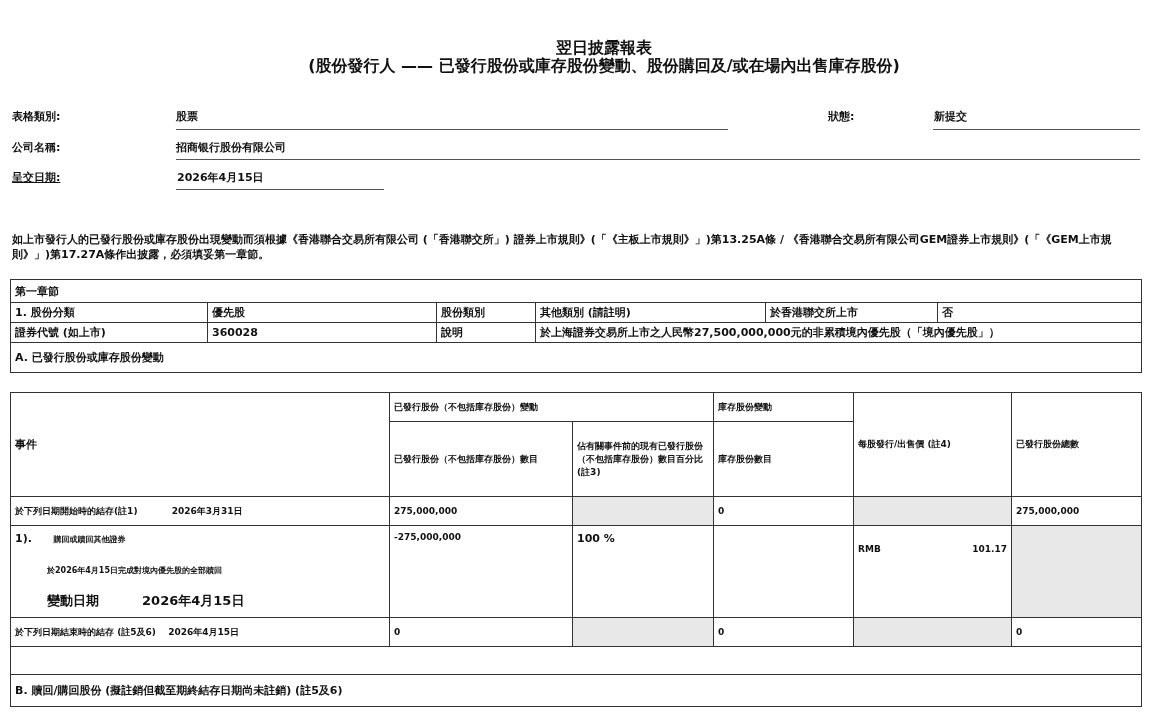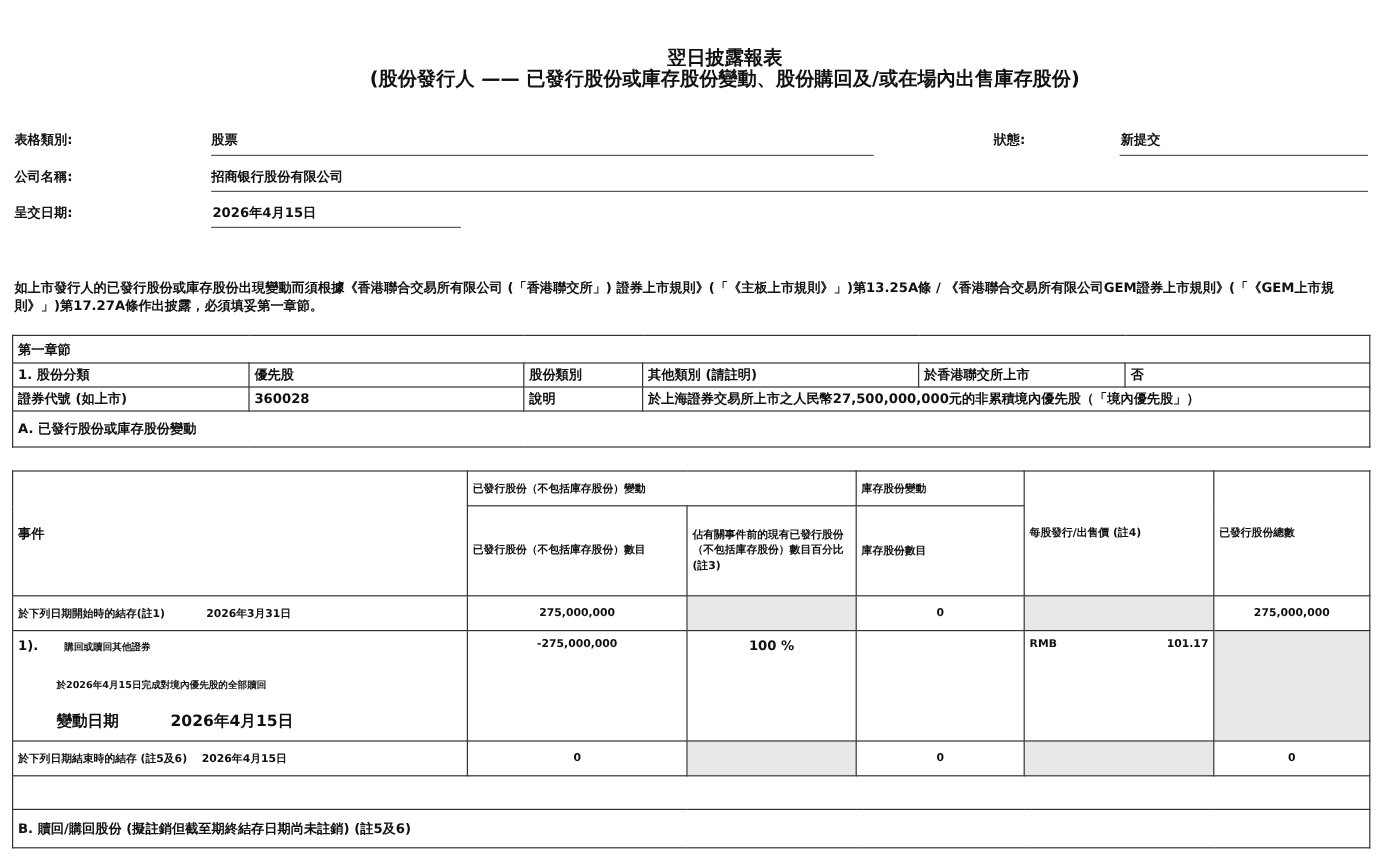--- a/index.html
+++ b/index.html
@@ -37,7 +37,7 @@
 <div class="val" style="left:176px; top:140px;">招商银行股份有限公司</div>
 <div class="uline" style="left:176px; top:159px; width:964px;"></div>
 
-<div class="lbl" style="left:12px; top:170px;">呈交日期:</div>
+<div class="lbl" style="left:12px; top:170px;text-decoration:underline;">呈交日期:</div>
 <div class="val" style="left:177px; top:170px;">2026年4月15日</div>
 <div class="uline" style="left:176px; top:189px; width:208px;"></div>
 

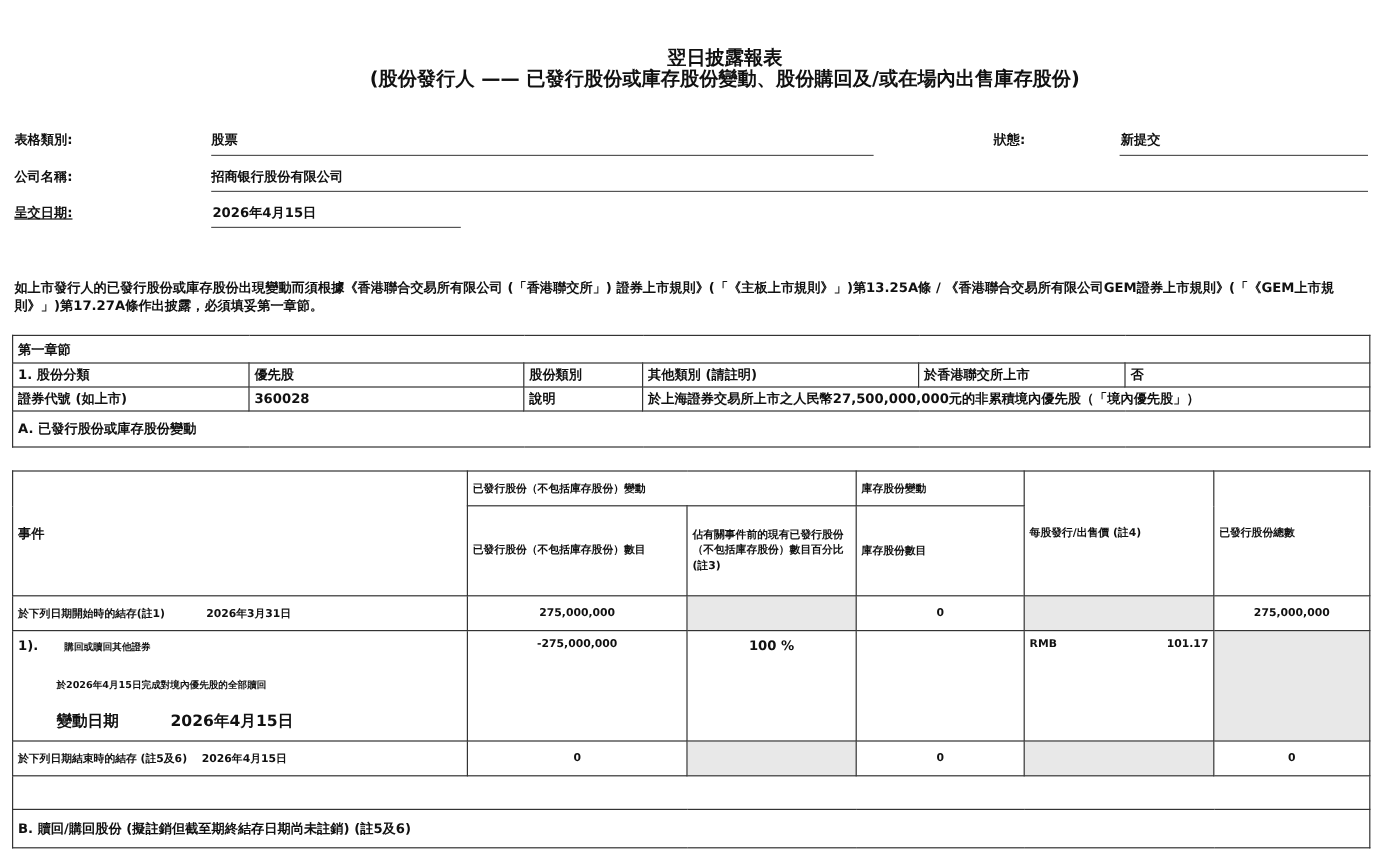--- a/index.html
+++ b/index.html
@@ -15,7 +15,7 @@
   td { border: 1px solid #333; font-size: 11px; font-weight: bold; padding: 0 4px; vertical-align: middle; overflow: hidden; white-space: nowrap; }
   .gray { background: #e8e8e8; }
   .center { text-align: left; }
-  .right { text-align: center; }
+  .right { text-align: left; }
   .small { font-size: 9px; }
   .wrap { white-space: normal; line-height: 13px; }
 </style>

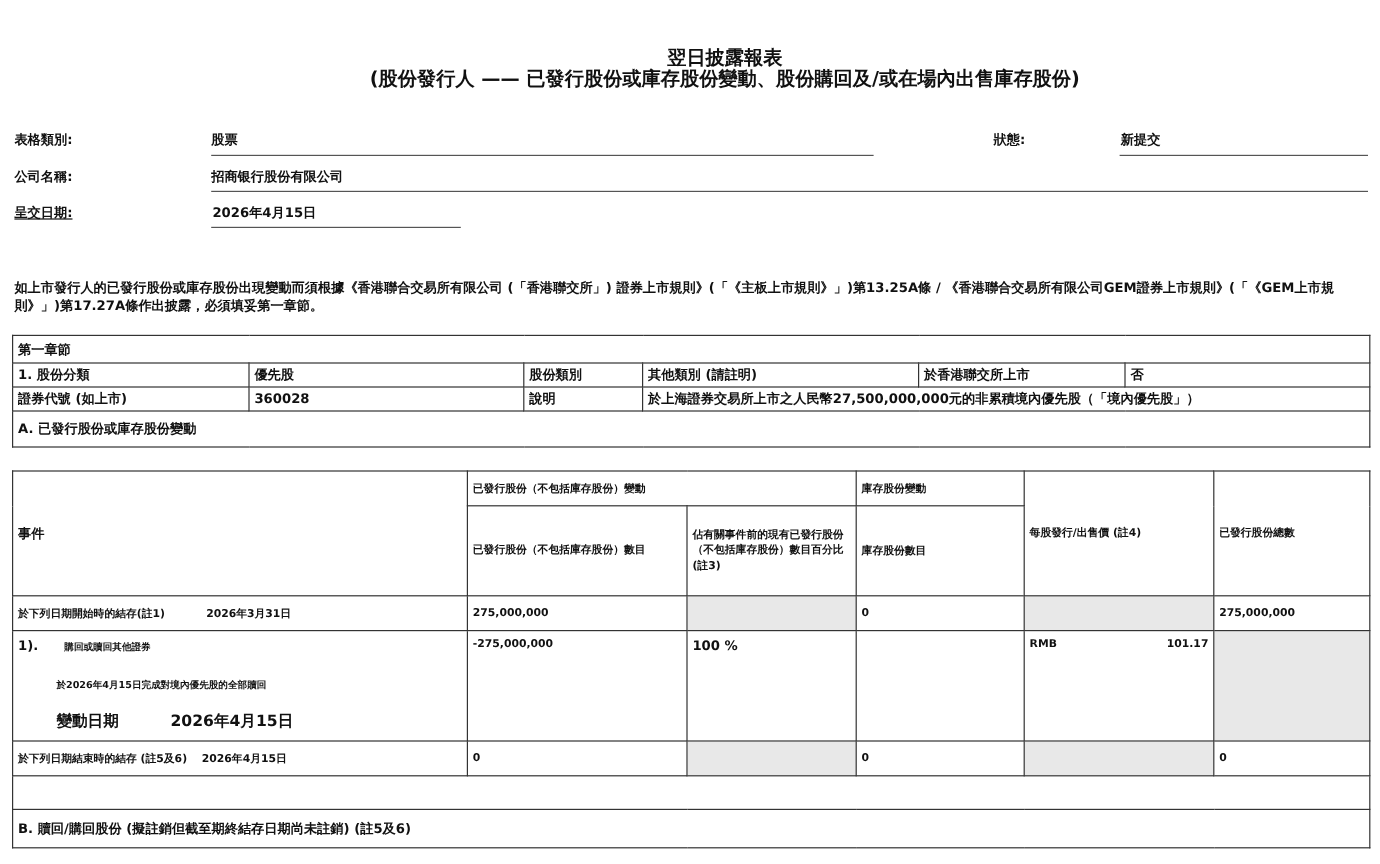--- a/index.html
+++ b/index.html
@@ -129,7 +129,7 @@
     <td class="right small" style="vertical-align:top; padding-top:6px;">-275,000,000</td>
     <td class="right" style="vertical-align:top; padding-top:6px;">100 %</td>
     <td></td>
-    <td class="small" style="vertical-align:top; padding-top:6px;">
+    <td class="small" style="vertical-align:top; padding-top:18px;">
       <span>RMB</span>
       <span style="float:right;">101.17</span>
     </td>

